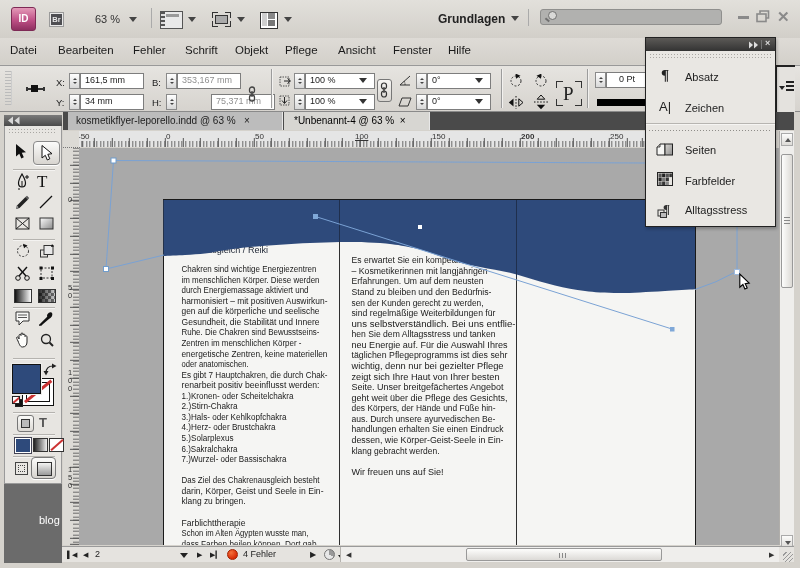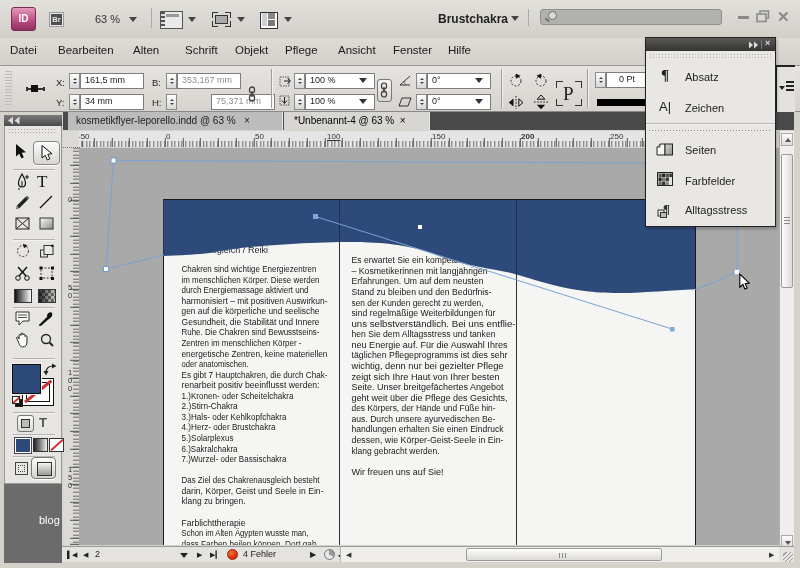--- a/index.html
+++ b/index.html
@@ -47,7 +47,7 @@
  <div class="abs" style="left:1px;top:0px;width:5px;height:13px;background:#cfcfcf;"></div>
 </div>
 <div class="abs" style="left:284px;top:17px;width:0;height:0;border:4px solid transparent;border-top:5px solid #444;"></div>
-<div class="abs" style="left:438px;top:12px;font-size:12px;color:#222;font-weight:bold;">Brustchakra</div>
+<div class="abs" style="left:438px;top:12px;font-size:12px;color:#222;font-weight:bold;">Grundlagen</div>
 <div class="abs" style="left:511px;top:16px;width:0;height:0;border:4px solid transparent;border-top:5px solid #444;"></div>
 <div class="abs" style="left:528px;top:9px;width:1px;height:17px;background:#aaa;"></div>
 

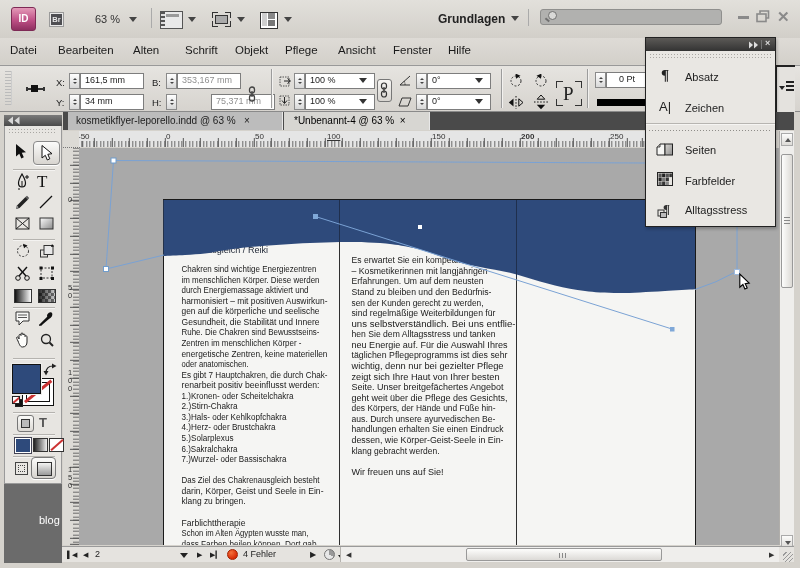--- a/index.html
+++ b/index.html
@@ -67,7 +67,7 @@
 <div class="abs" style="left:0;top:38px;width:800px;height:26px;background:linear-gradient(#dedbd6,#d3d0ca);">
 <span class="mi" style="left:10px;">Datei</span>
 <span class="mi" style="left:58px;">Bearbeiten</span>
-<span class="mi" style="left:133px;">Alten</span>
+<span class="mi" style="left:133px;">Fehler</span>
 <span class="mi" style="left:185px;">Schrift</span>
 <span class="mi" style="left:235px;">Objekt</span>
 <span class="mi" style="left:285px;">Pflege</span>

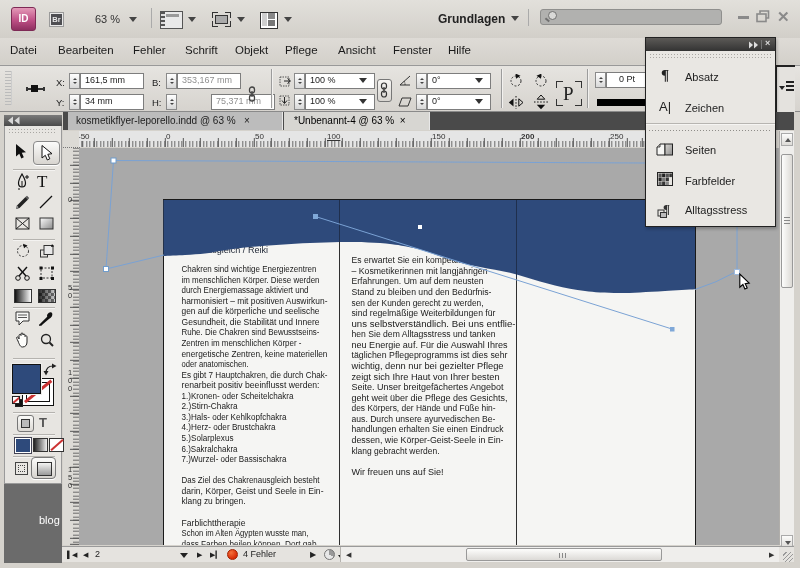--- a/index.html
+++ b/index.html
@@ -198,7 +198,7 @@
  <span class="tik" style="left:-1px;top:1px;">-50</span>
  <span class="tik" style="left:87px;top:1px;">0</span>
  <span class="tik" style="left:176px;top:1px;">50</span>
- <span class="tik" style="left:248px;top:1px;text-decoration:underline;">100</span>
+ <span class="tik" style="left:276px;top:1px;text-decoration:underline;">100</span>
  <span class="tik" style="left:353px;top:1px;">150</span>
  <span class="tik" style="left:442px;top:1px;font-weight:bold;">200</span>
  <span class="tik" style="left:531px;top:1px;">250</span>

